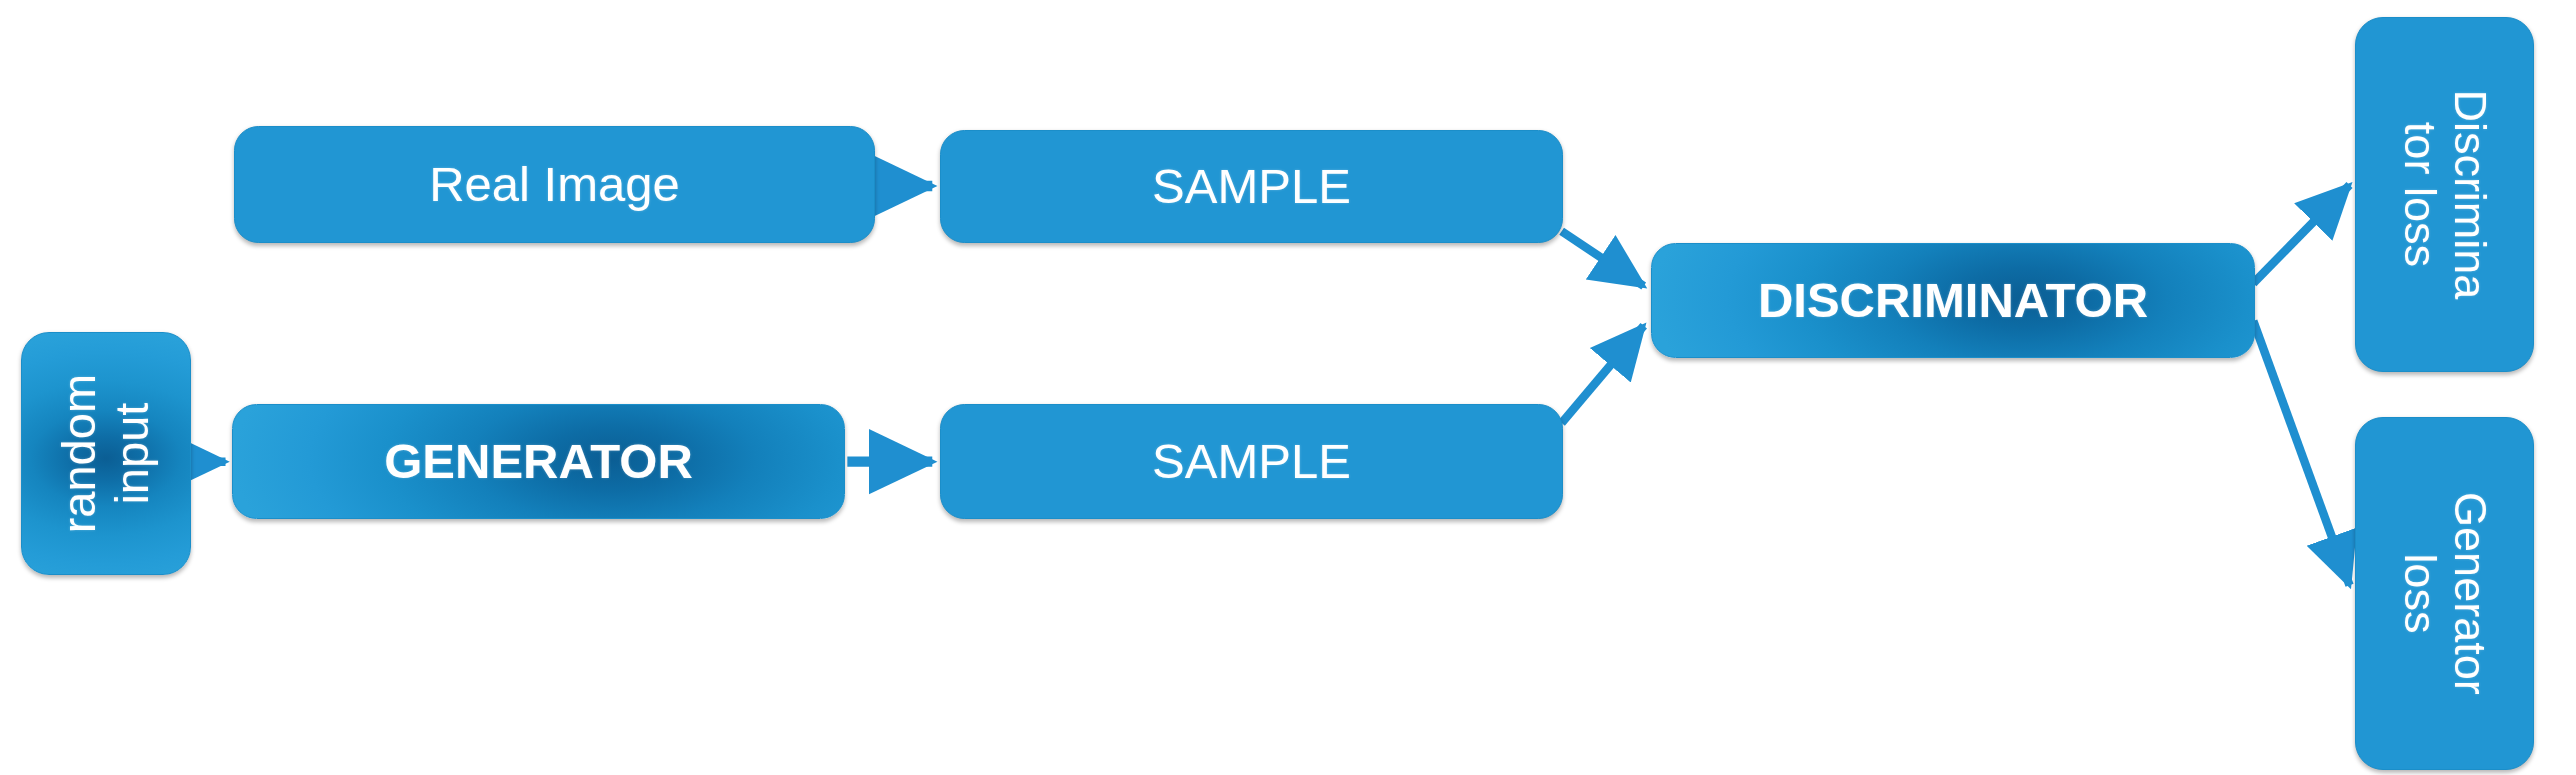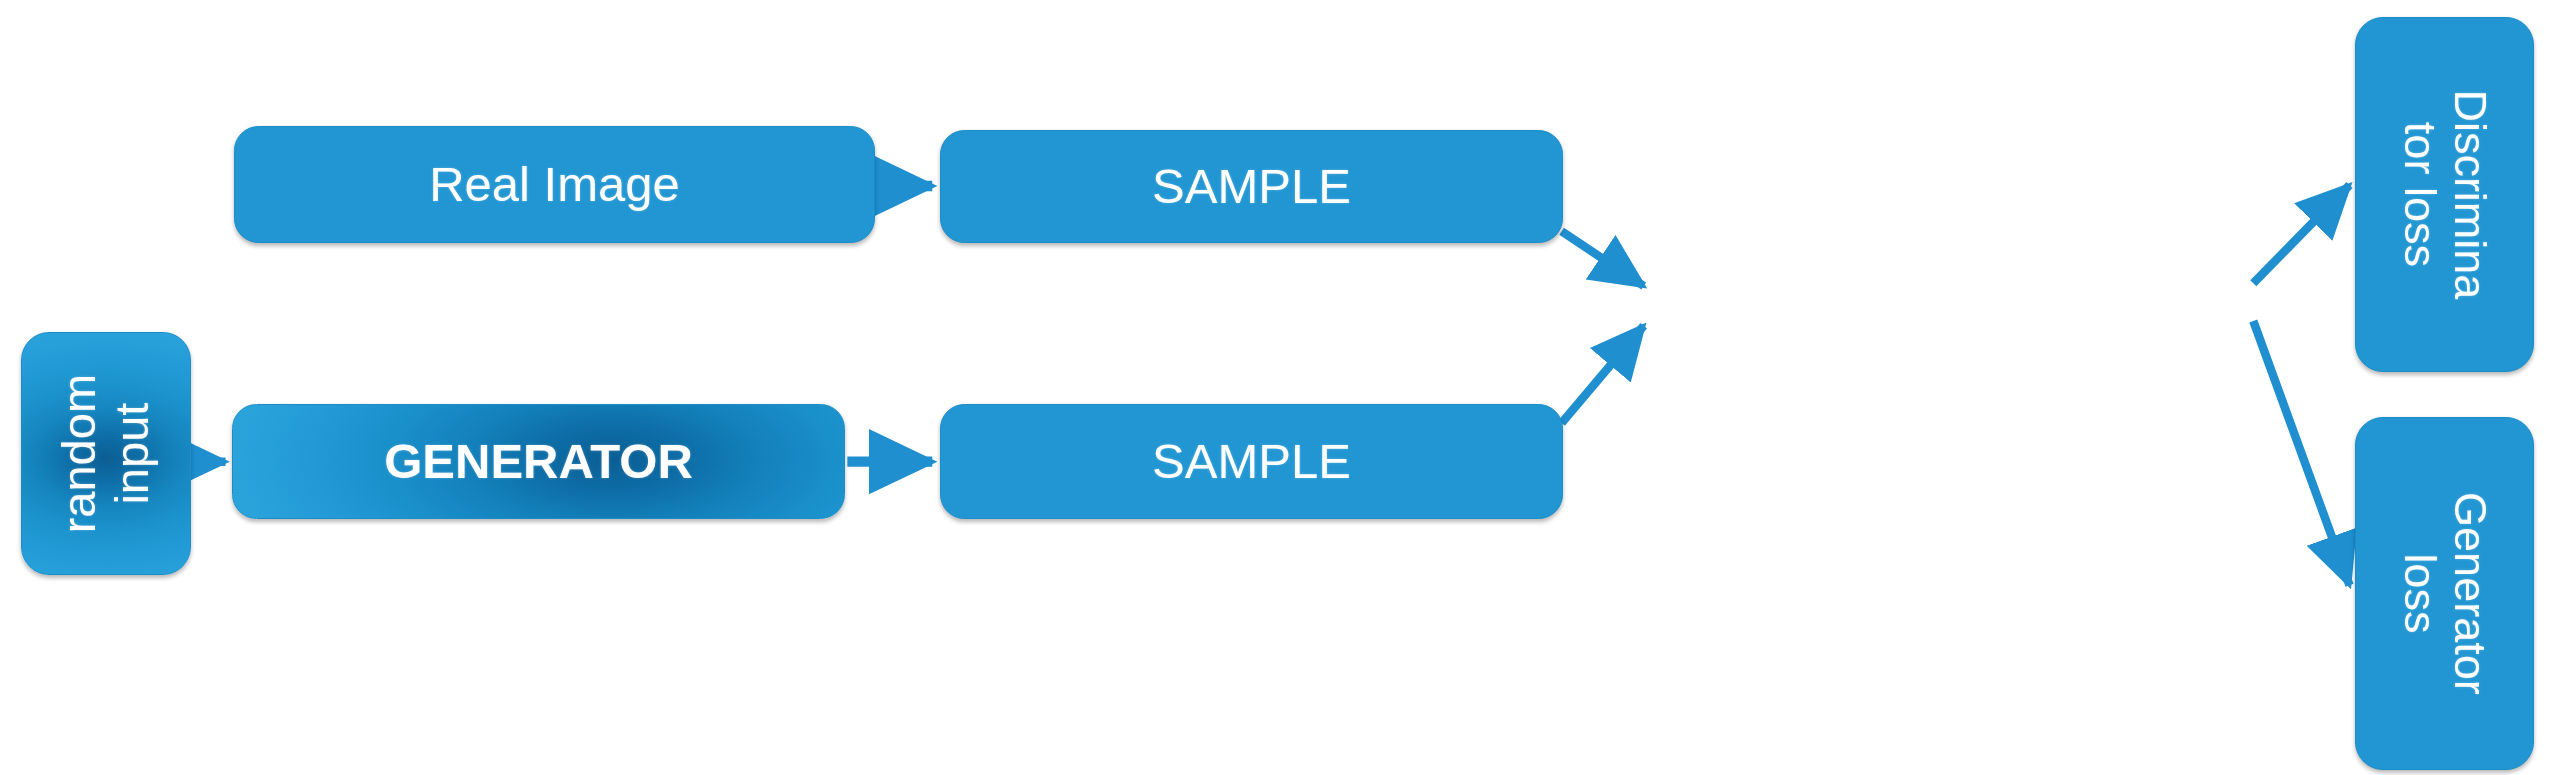--- a/index.html
+++ b/index.html
@@ -143,6 +143,9 @@
     <span class="label t-regular" style="font-size:49px;">SAMPLE</span>
   </div>
 
+  <div class="node grad-wide" style="left:1651px; top:243px; width:604px; height:115px;">
+    <span class="label t-bold" style="font-size:49px;">DISCRIMINATOR</span>
+  </div>
 
   <div class="node flat" style="left:2355px; top:17px; width:179px; height:355px; border-radius:28px;">
     <span class="label rot-cw t-regular" style="font-size:45px;">Discrimina

